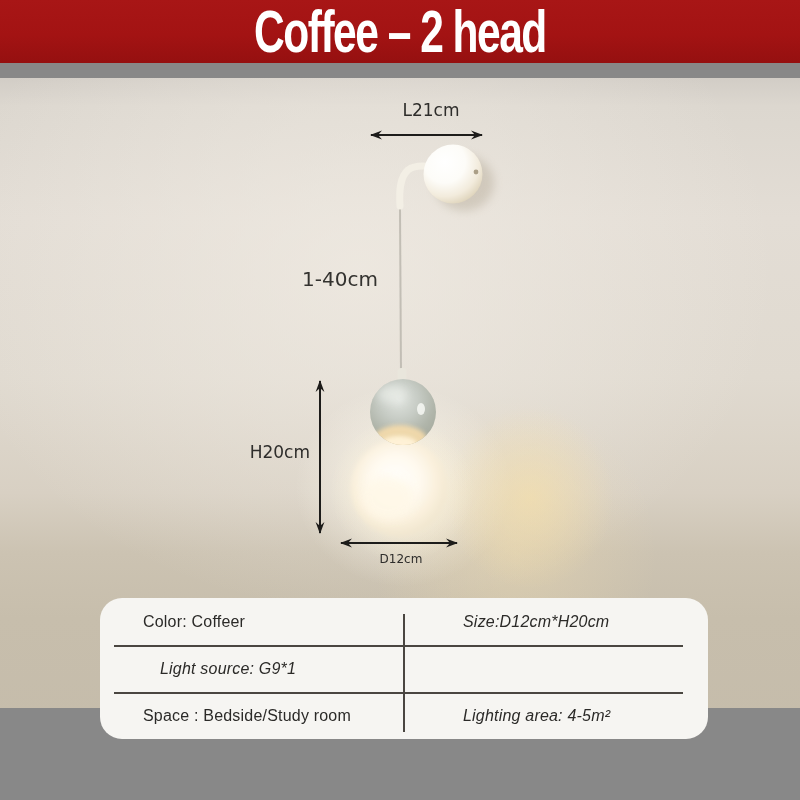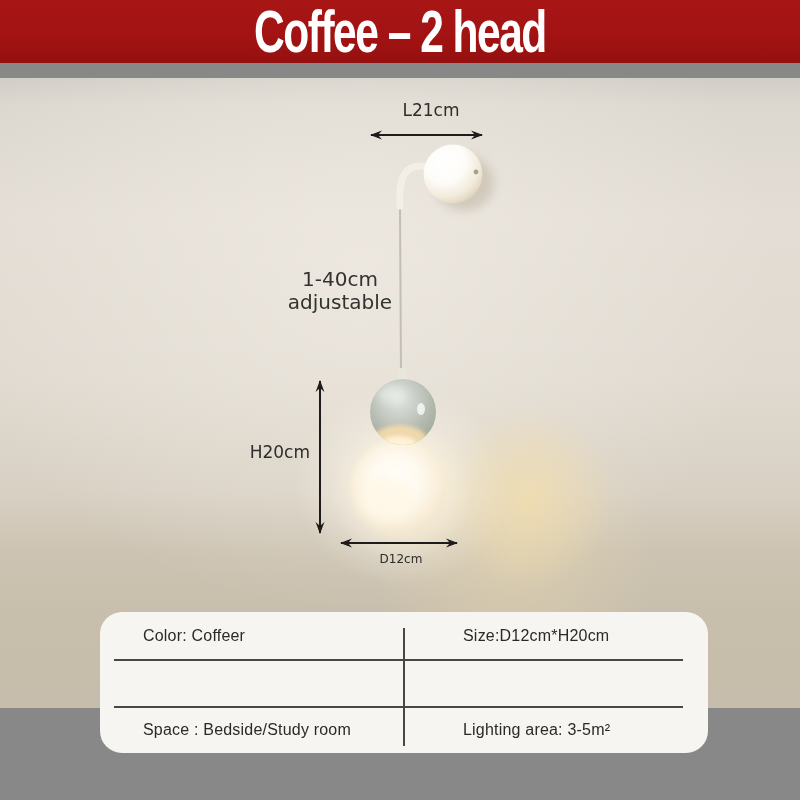--- a/index.html
+++ b/index.html
@@ -127,7 +127,6 @@
     <div class="dim l21">L21cm</div>
     <div class="dim adjust">
       <div>1-40cm</div>
-      <div>adjustable</div>
     </div>
     <div class="dim h20">H20cm</div>
     <div class="dim d12">D12cm</div>

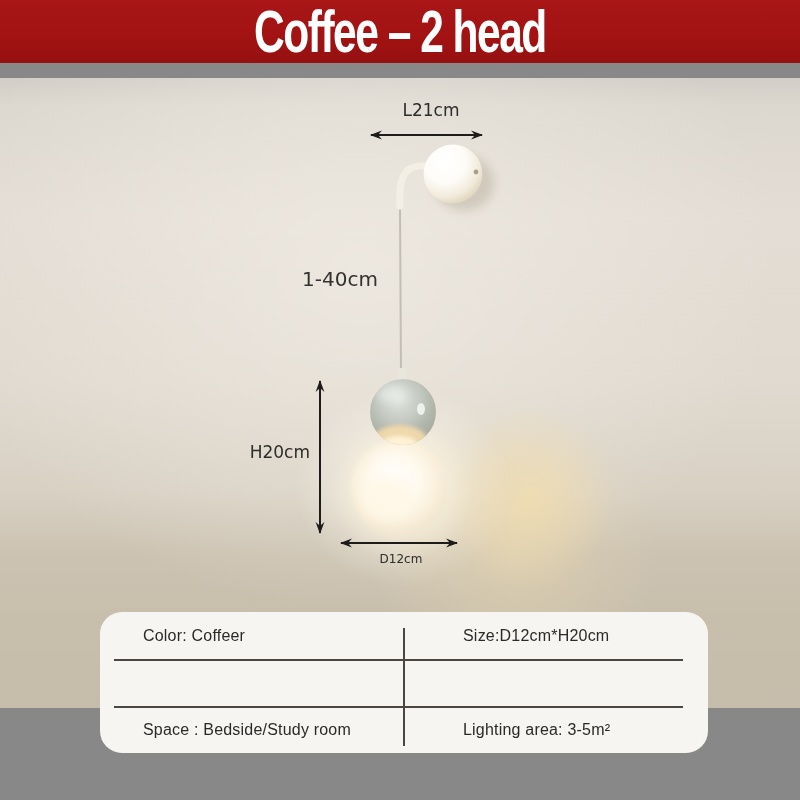--- a/index.html
+++ b/index.html
@@ -35,7 +35,7 @@
   .dim.d12{left:341px;top:474px;width:120px;text-align:center;font-size:12px;}
 
   
-  .spec-card{position:absolute;left:100px;top:534px;width:608px;height:141px;
+  .spec-card{position:absolute;left:100px;top:520px;width:608px;height:141px;
              background:#f6f5f2;border-radius:22px;}
   .spec-rows{position:absolute;inset:0;display:flex;flex-direction:column;}
   .spec-row{flex:1;display:flex;align-items:center;}

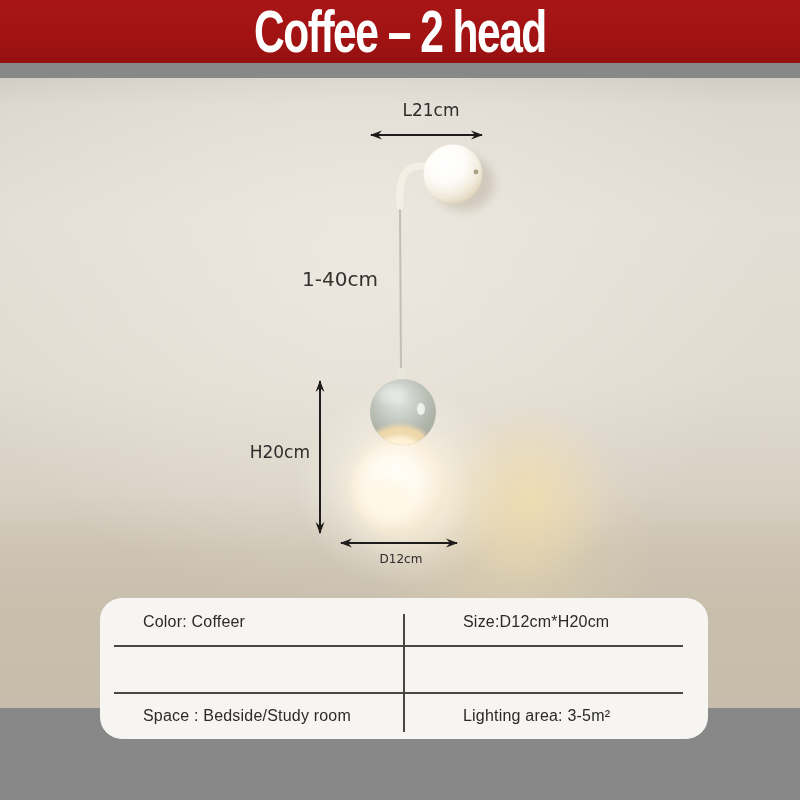--- a/index.html
+++ b/index.html
@@ -41,7 +41,7 @@
   .spec-row{flex:1;display:flex;align-items:center;}
   .cell{font-size:16px;color:#2b2a28;letter-spacing:0.2px;white-space:nowrap;}
   .cell.left{width:303px;padding-left:43px;box-sizing:border-box;}
-  .cell.right{flex:1;padding-left:60px;}
+  .cell.right{flex:1;padding-left:60px;font-style:italic;}
   .hline{position:absolute;left:14px;right:25px;height:1.5px;background:#4a4641;}
   .hline.h1{top:47px;} .hline.h2{top:94px;}
   .vline{position:absolute;left:303px;top:16px;bottom:7px;width:1.6px;background:#4a4641;}

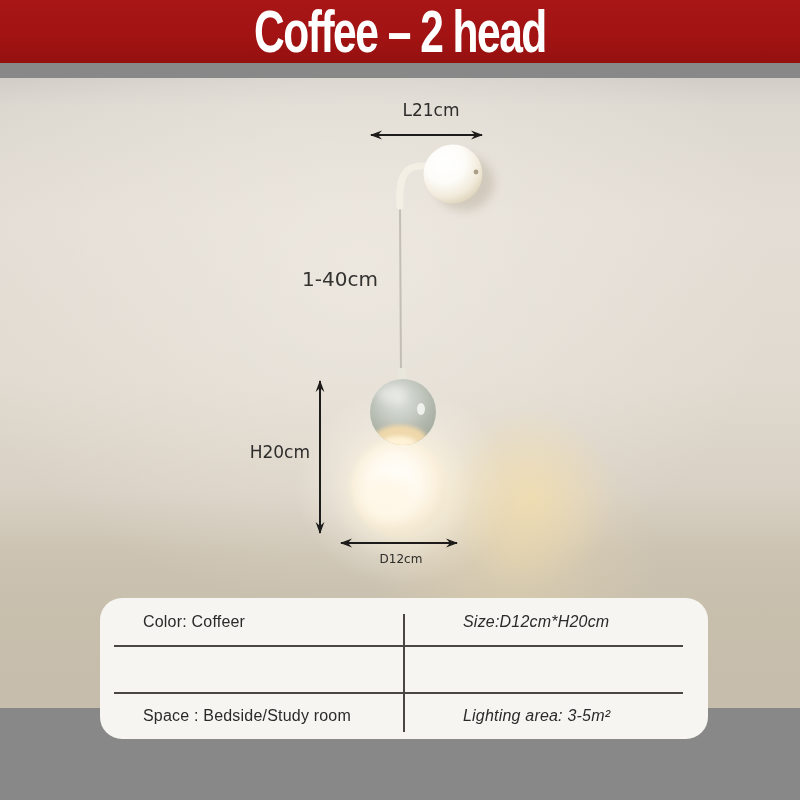--- a/index.html
+++ b/index.html
@@ -138,6 +138,7 @@
           <div class="cell right">Size:D12cm*H20cm</div>
         </div>
         <div class="spec-row">
+          <div class="cell right">Light source: G9*1</div>
         </div>
         <div class="spec-row">
           <div class="cell left">Space : Bedside/Study room</div>

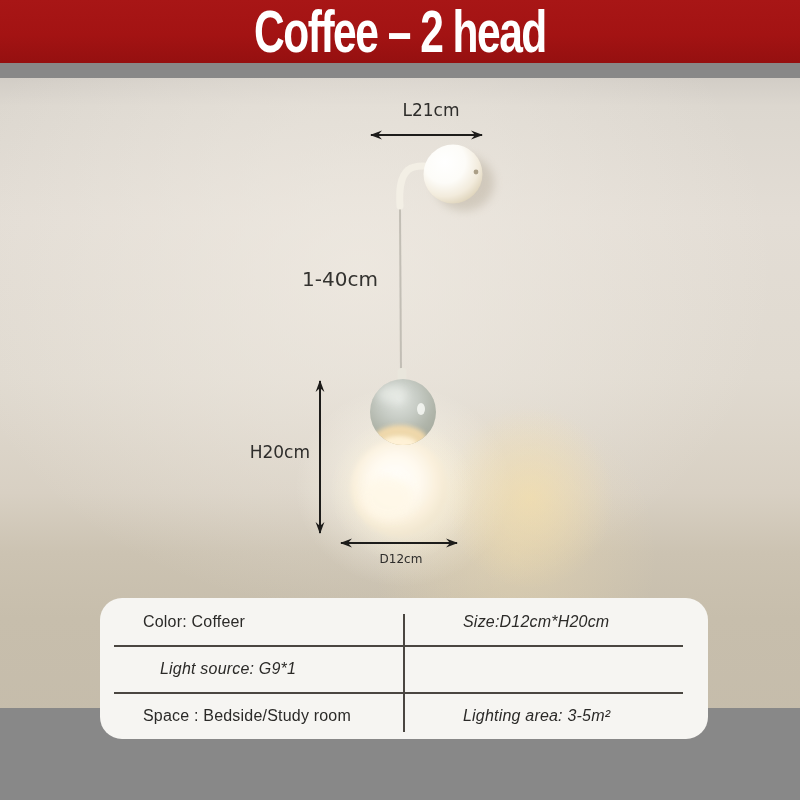--- a/index.html
+++ b/index.html
@@ -142,7 +142,7 @@
         </div>
         <div class="spec-row">
           <div class="cell left">Space : Bedside/Study room</div>
-          <div class="cell right">Lighting area: 3-5m²</div>
+          <div class="cell right">Lighting area: 4-5m²</div>
         </div>
       </div>
       <div class="hline h1"></div>

